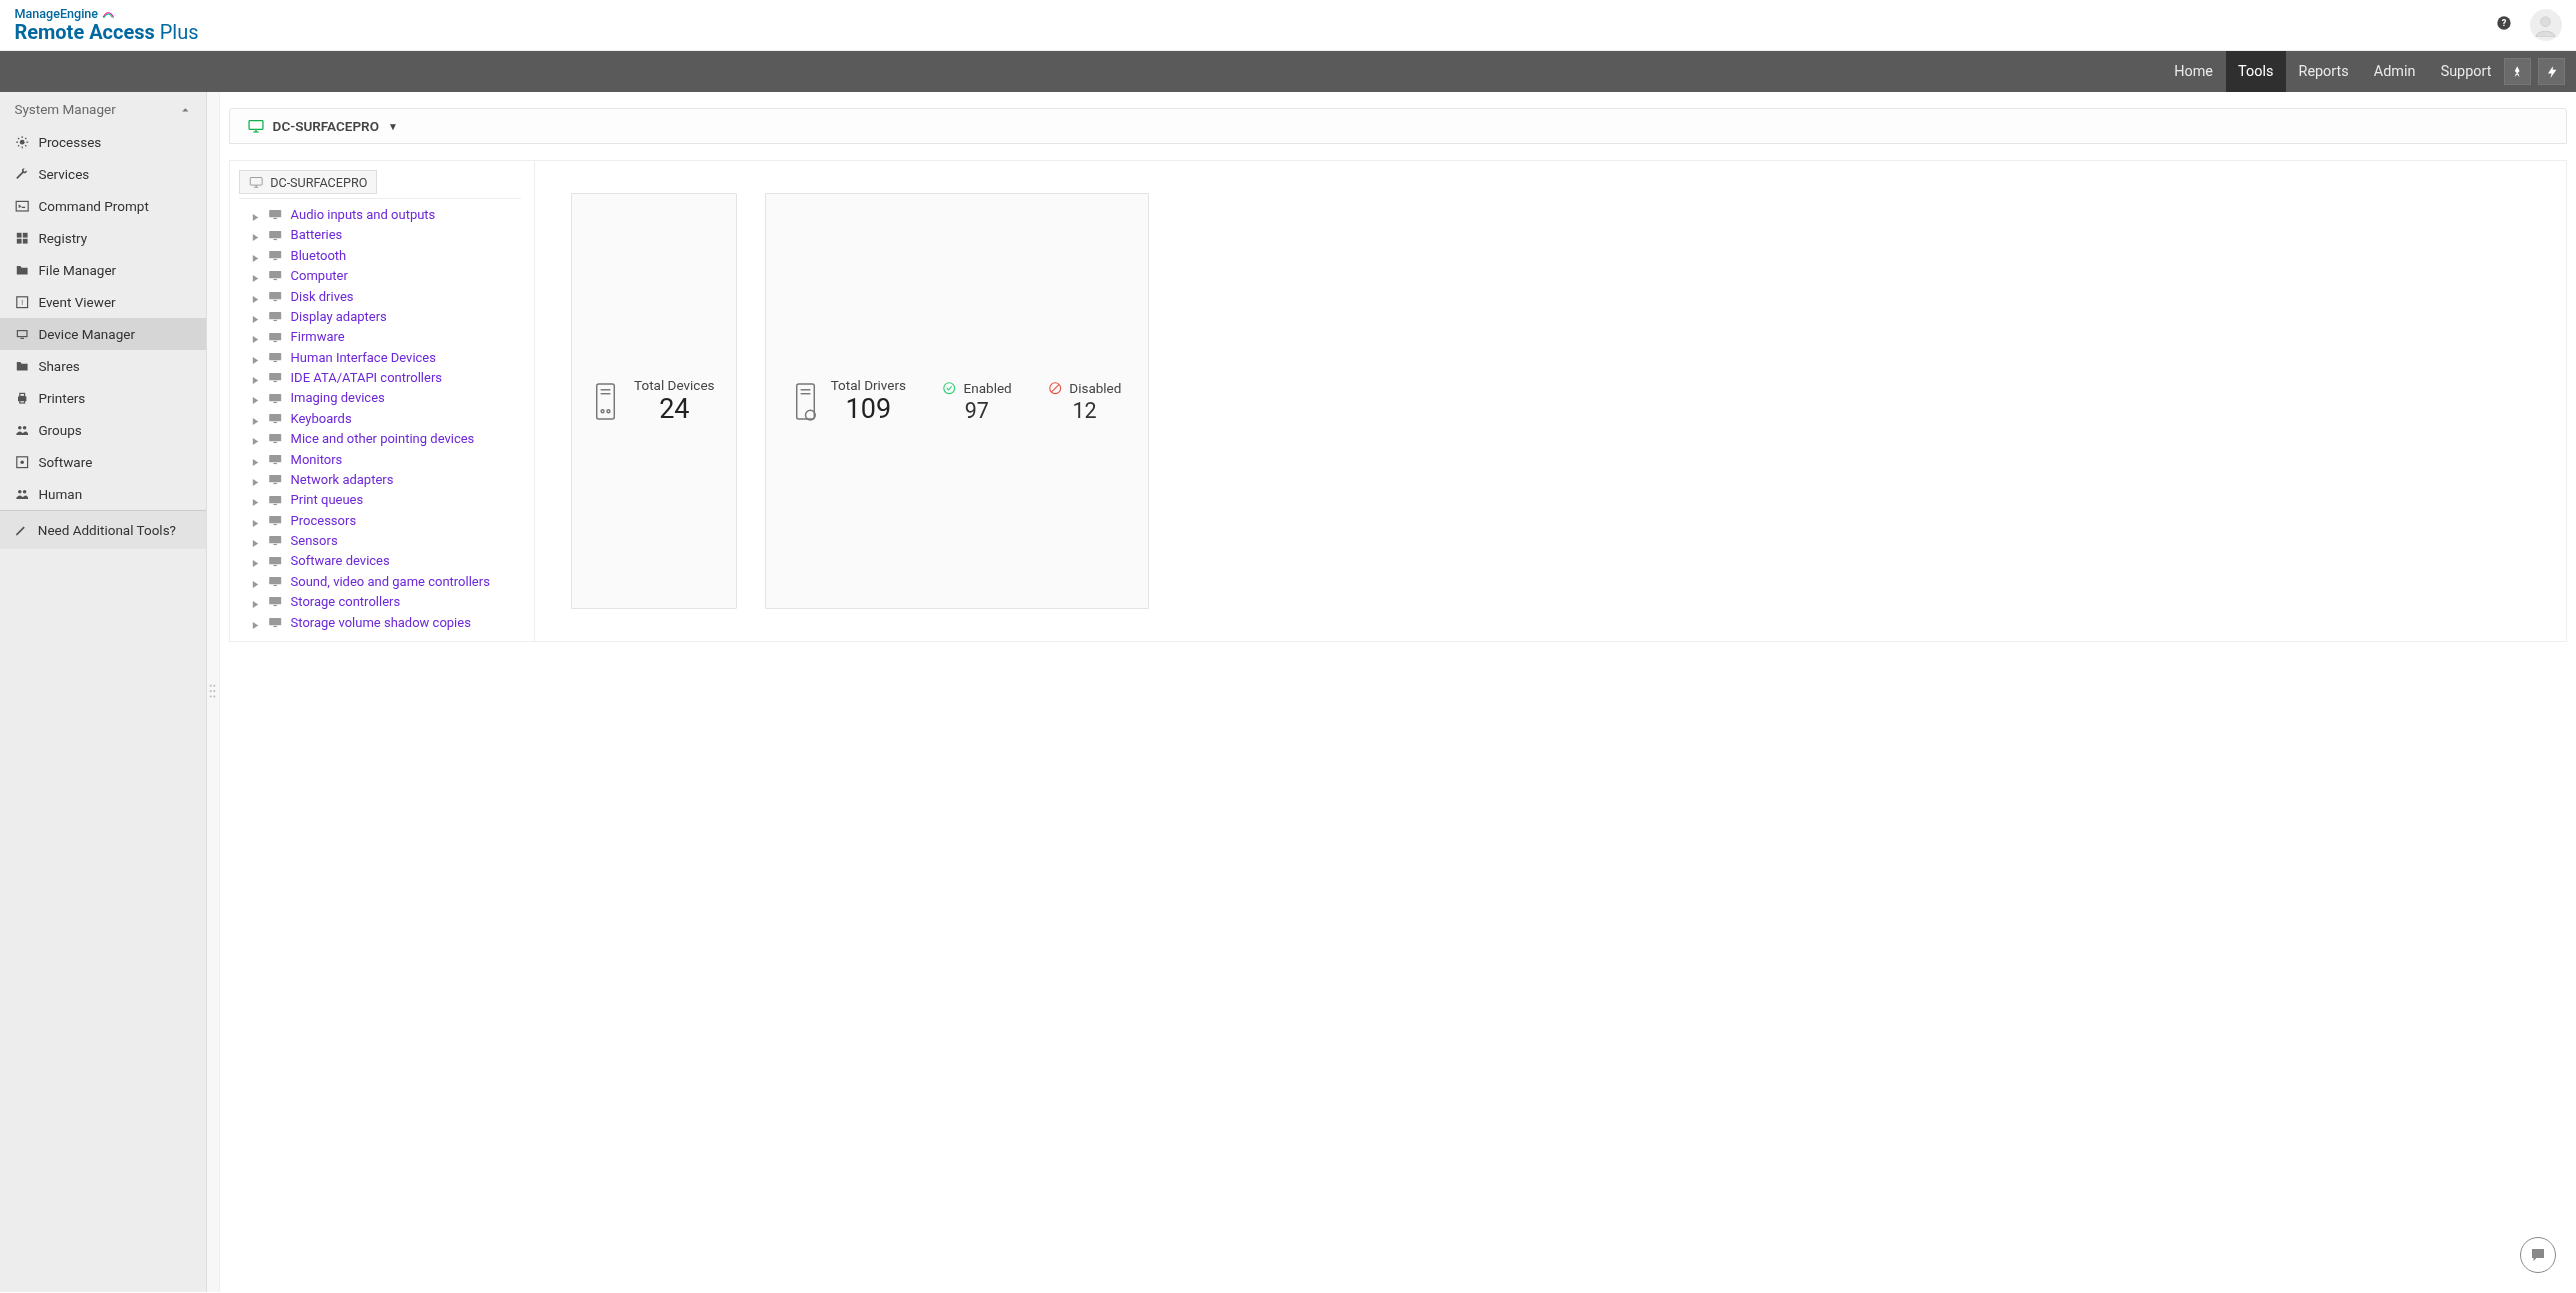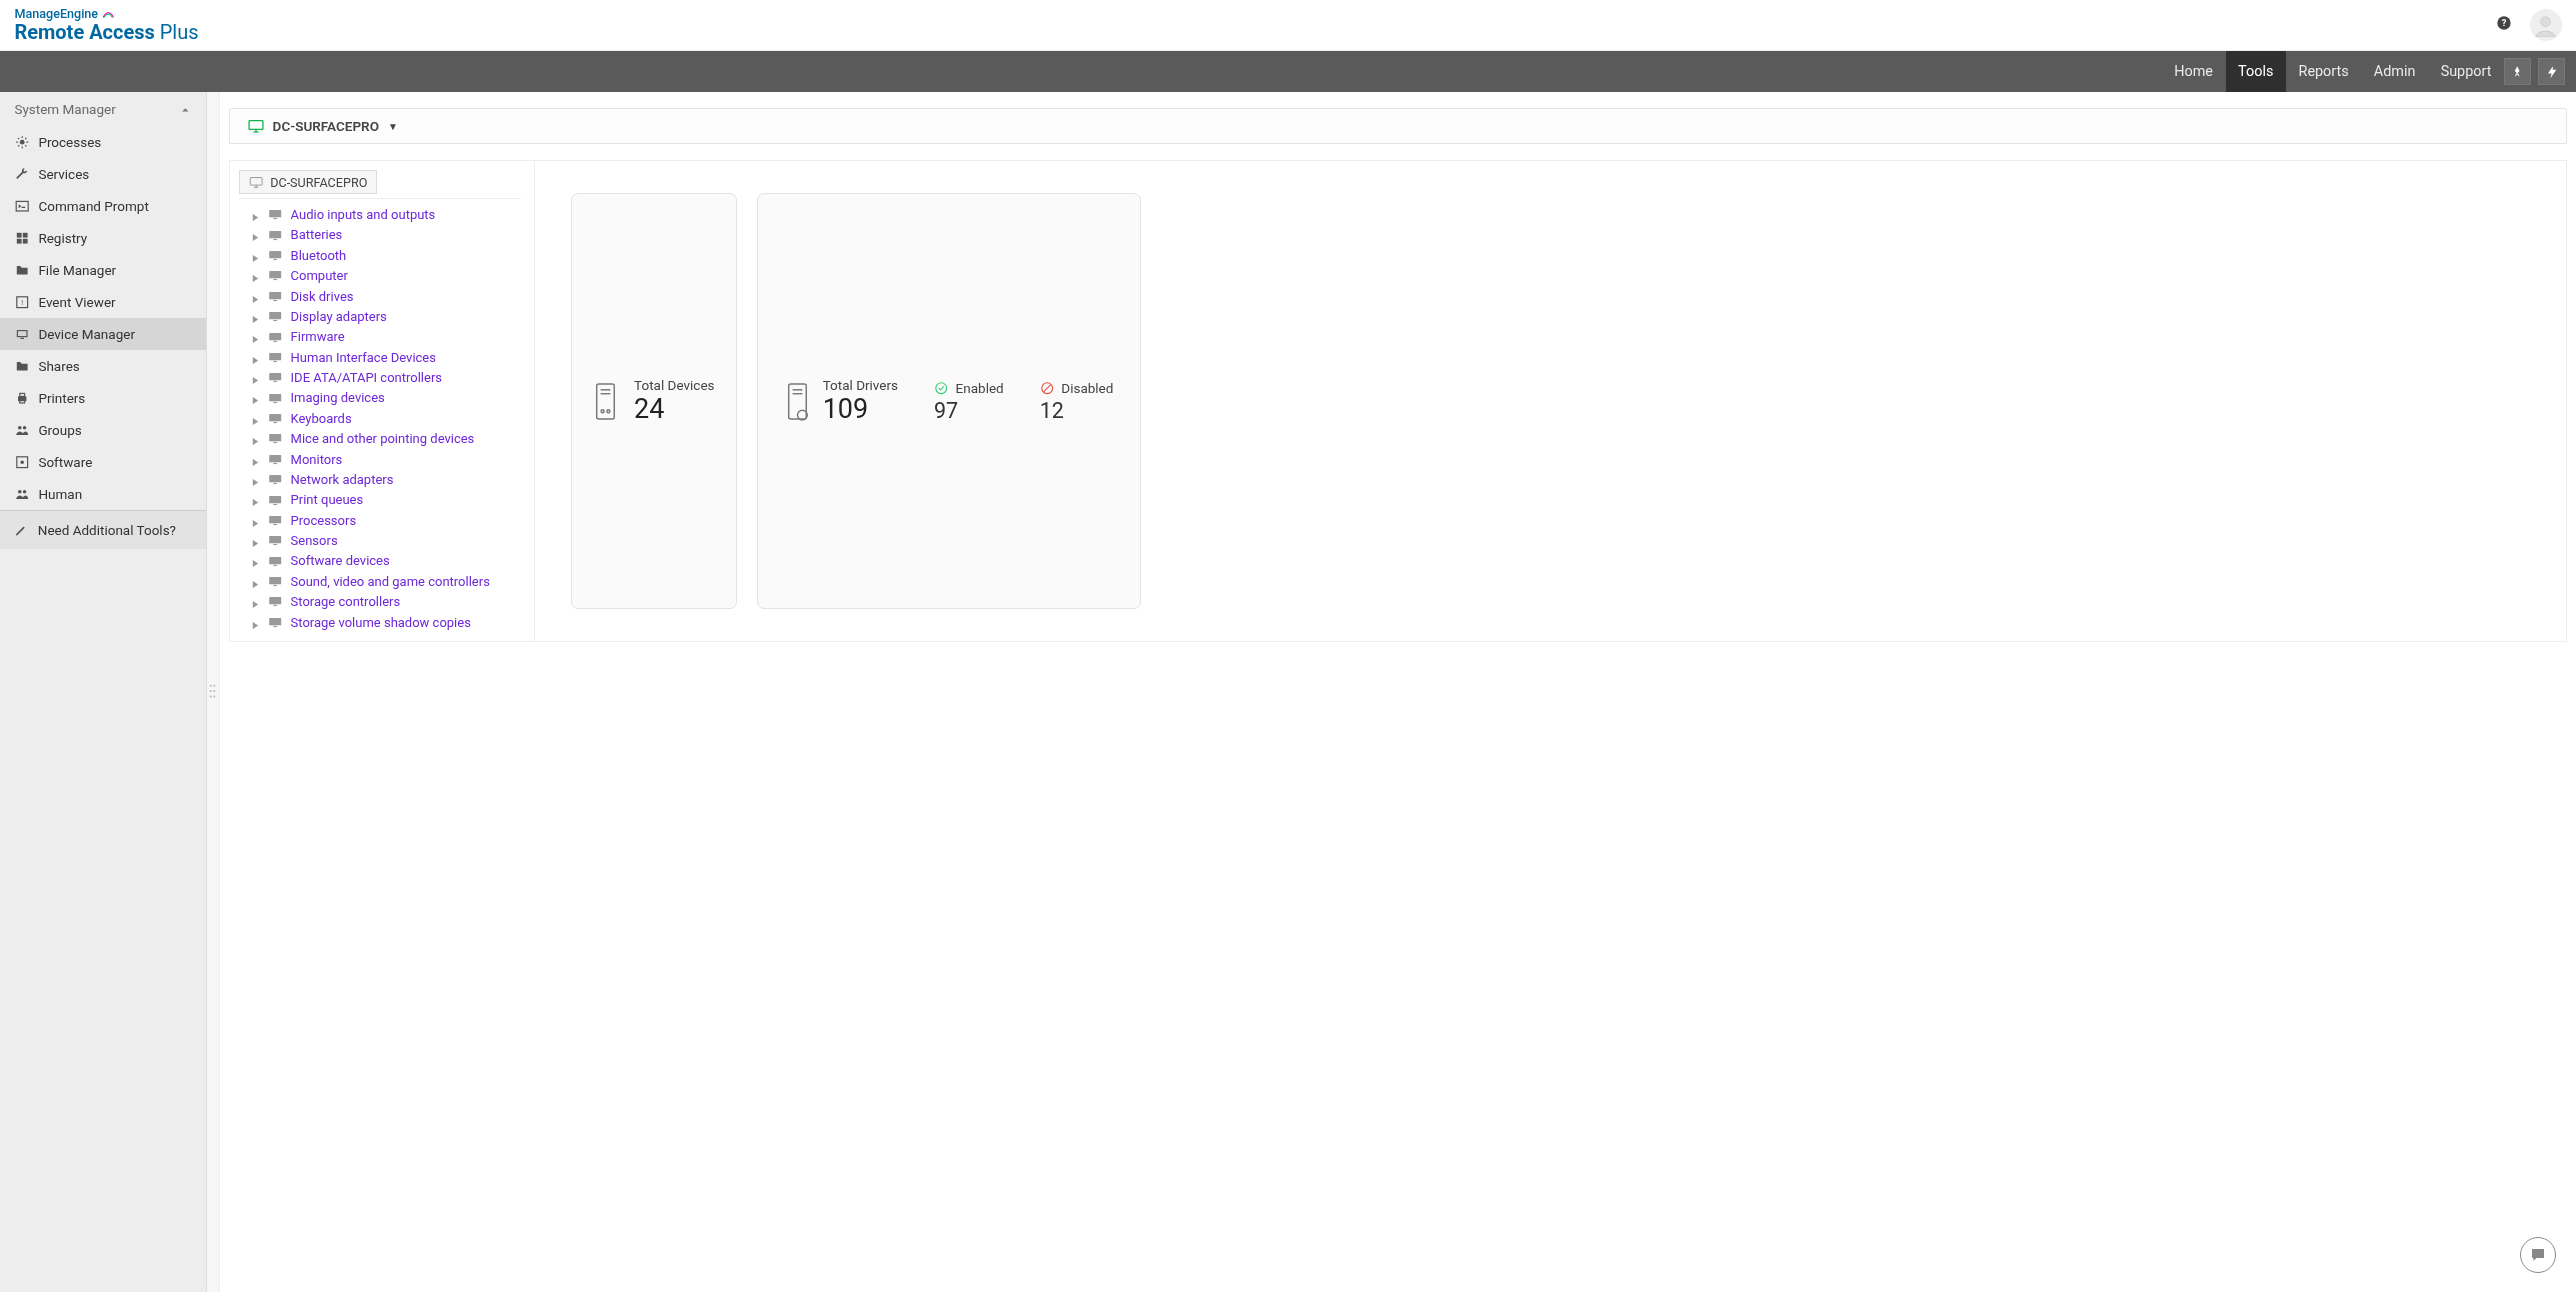--- a/index.html
+++ b/index.html
@@ -93,8 +93,8 @@
 
   .stats-area { flex: 1; padding: 32px 36px; display: flex; gap: 20px;}
   .stat-card {
-    border: 0.9px solid #e3e3e3; border-radius: 7px; background: #fafafa;
-    padding: 16px 21.5px; display: flex; align-items: center; gap: 16px; min-height: 90px;
+    border: 0.9px solid #e3e3e3; border-radius: 1px; background: #fafafa;
+    padding: 16px 21.5px; display: flex; align-items: center; gap: 16px; min-height: 90px; text-align: center;
   }
   .stat-card.large { min-width: 135px; }
   .stat-icon { width: 25px; height: 39px; }

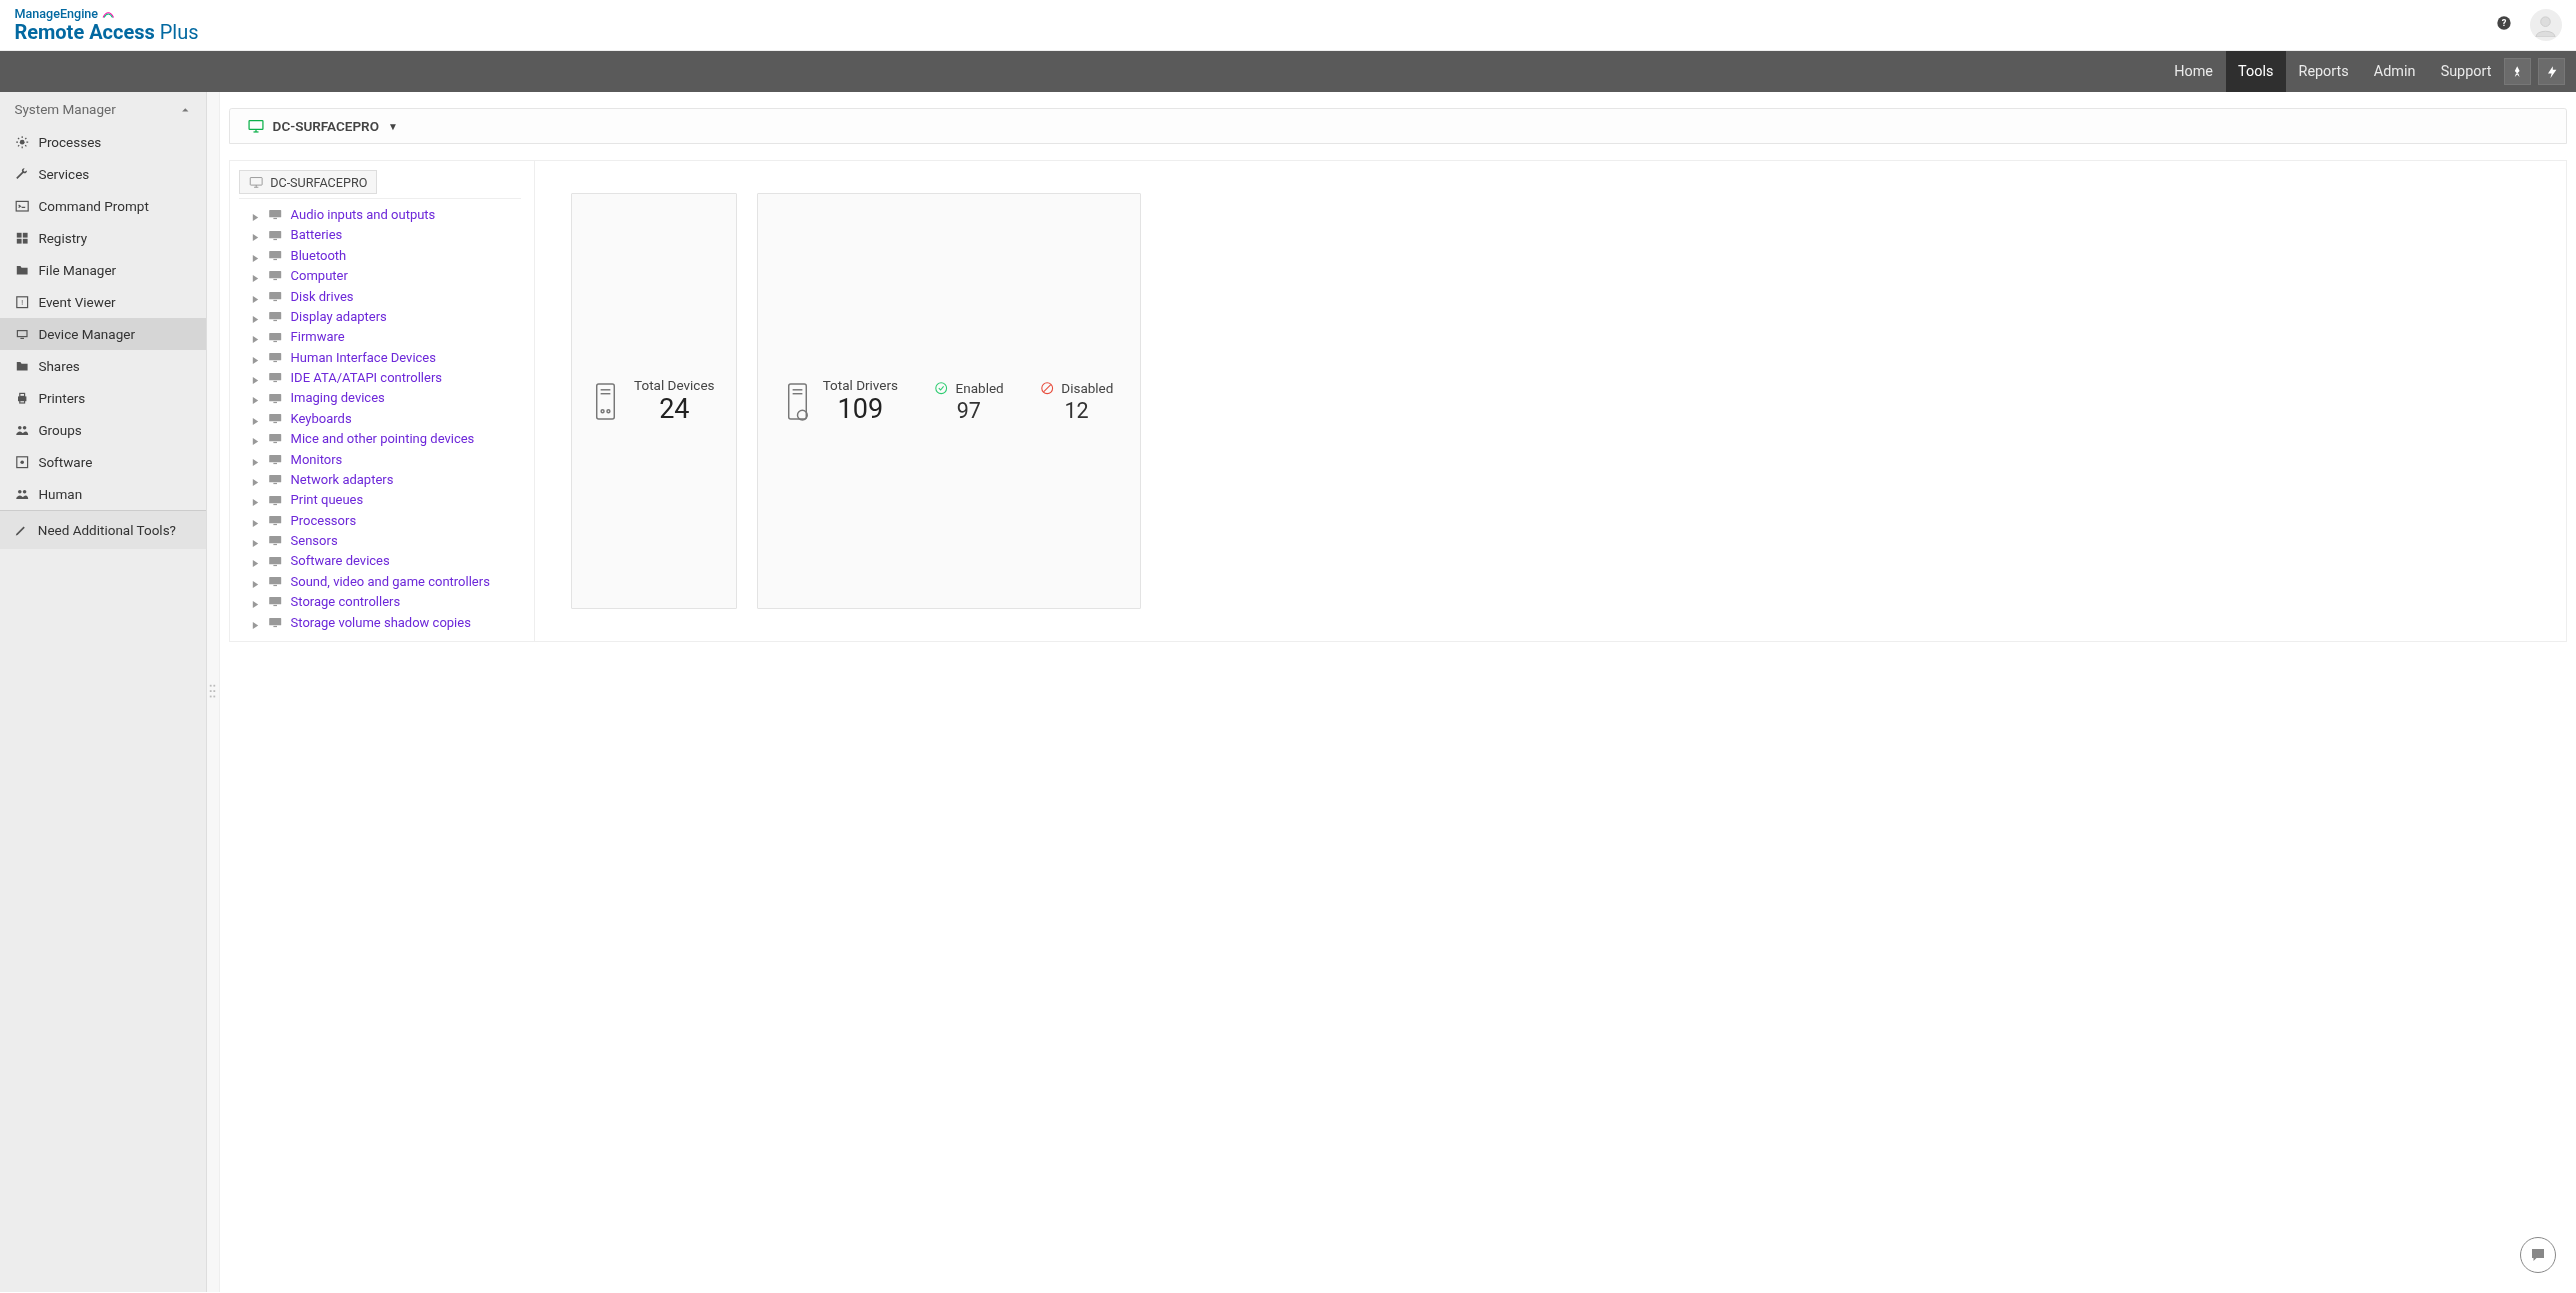--- a/index.html
+++ b/index.html
@@ -106,7 +106,7 @@
   .stat-sub-row svg { width: 14.4px; height: 14.4px; }
   .stat-sub-label { font-size: 13.5px; color: #444; }
   .stat-sub-value { font-size: 21.5px; color: #333; }
-  .drivers-card { display:flex; align-items:center; gap: 36px; padding: 16px 27px;}
+  .drivers-card { display:flex; align-items:center; gap: 36px; padding: 16px 27px; margin-left: 8px;}
   .sub-col { display:flex; flex-direction:column; gap:1.8px;}
   .green-stroke { stroke: #2ecc71; fill: none; stroke-width: 1.8; }
   .red-stroke { stroke: #e74c3c; fill: none; stroke-width: 1.8; }

